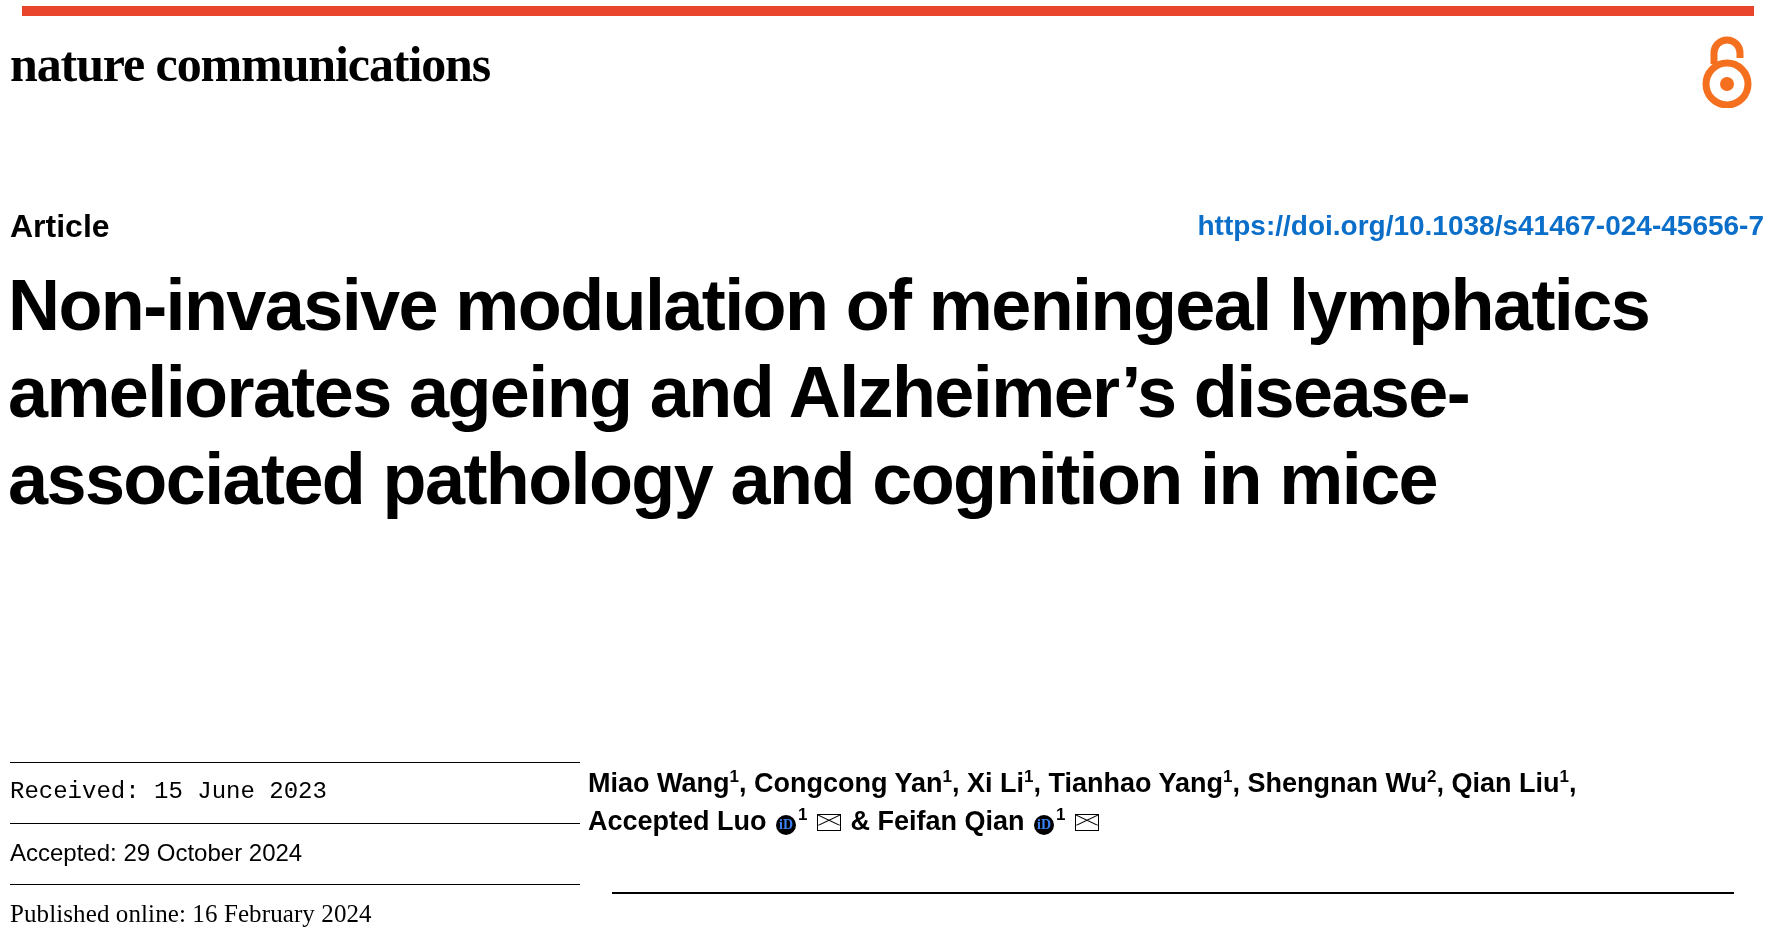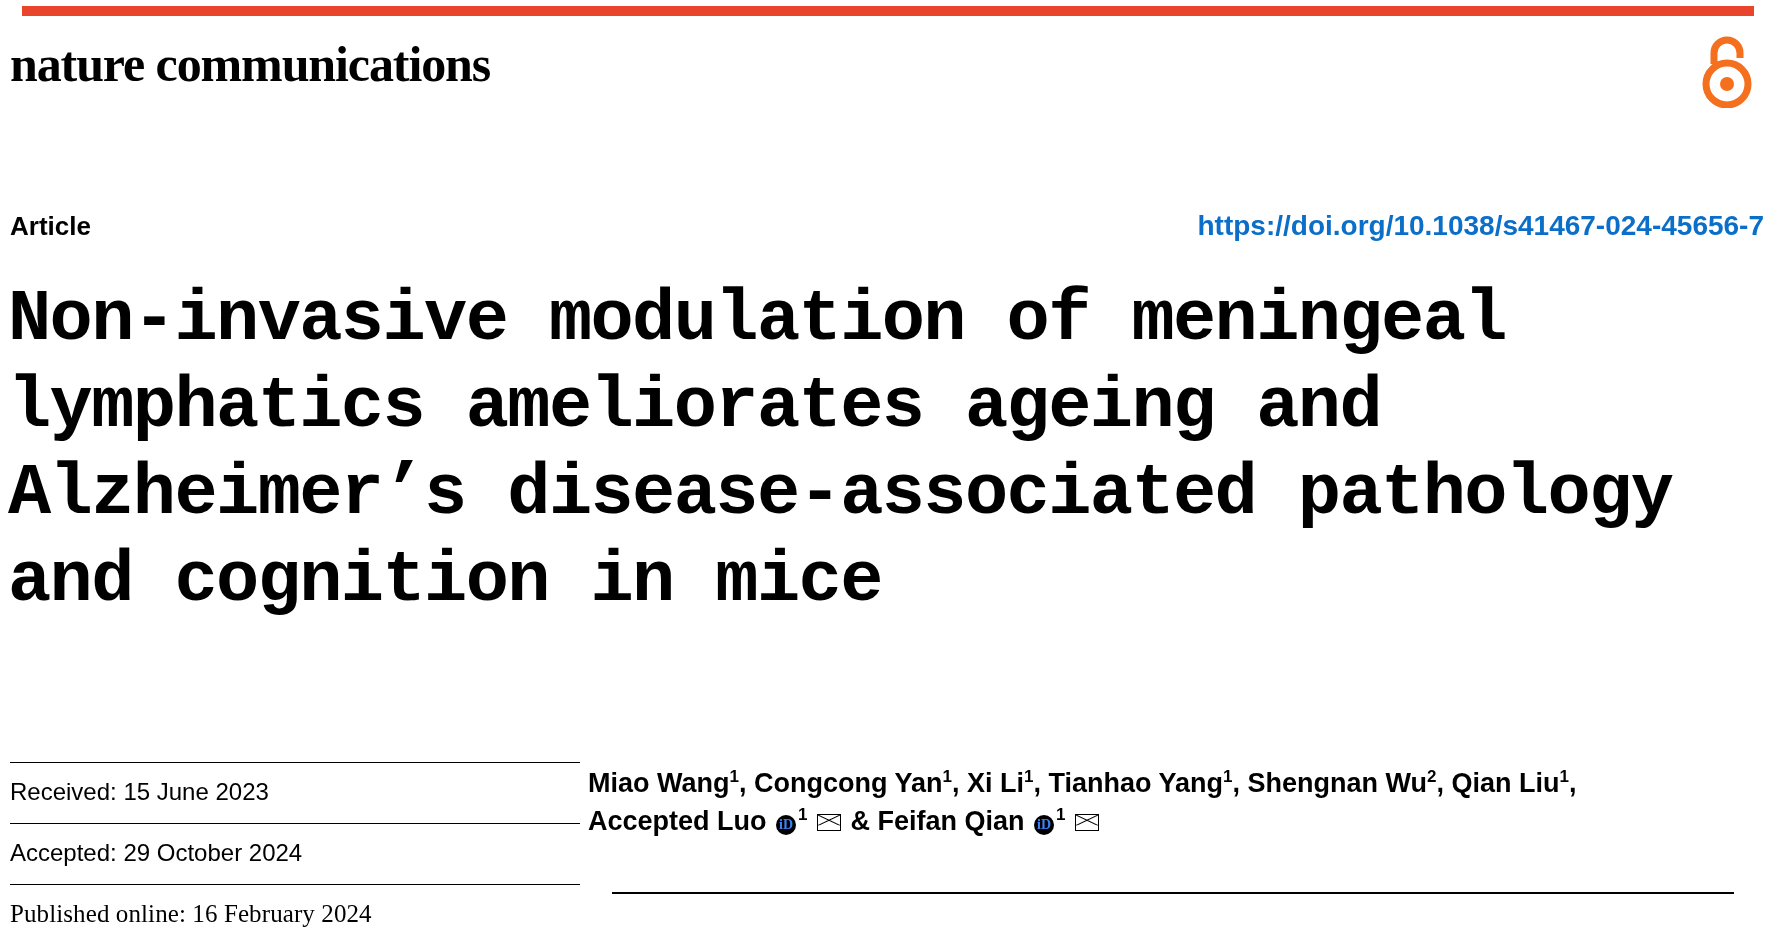--- a/index.html
+++ b/index.html
@@ -71,7 +71,7 @@
     top: 0;
     font-family: "Liberation Sans", sans-serif;
     font-weight: 700;
-    font-size: 26px;
+    font-size: 32px;
     line-height: 32px;
   }
   .doi-link {

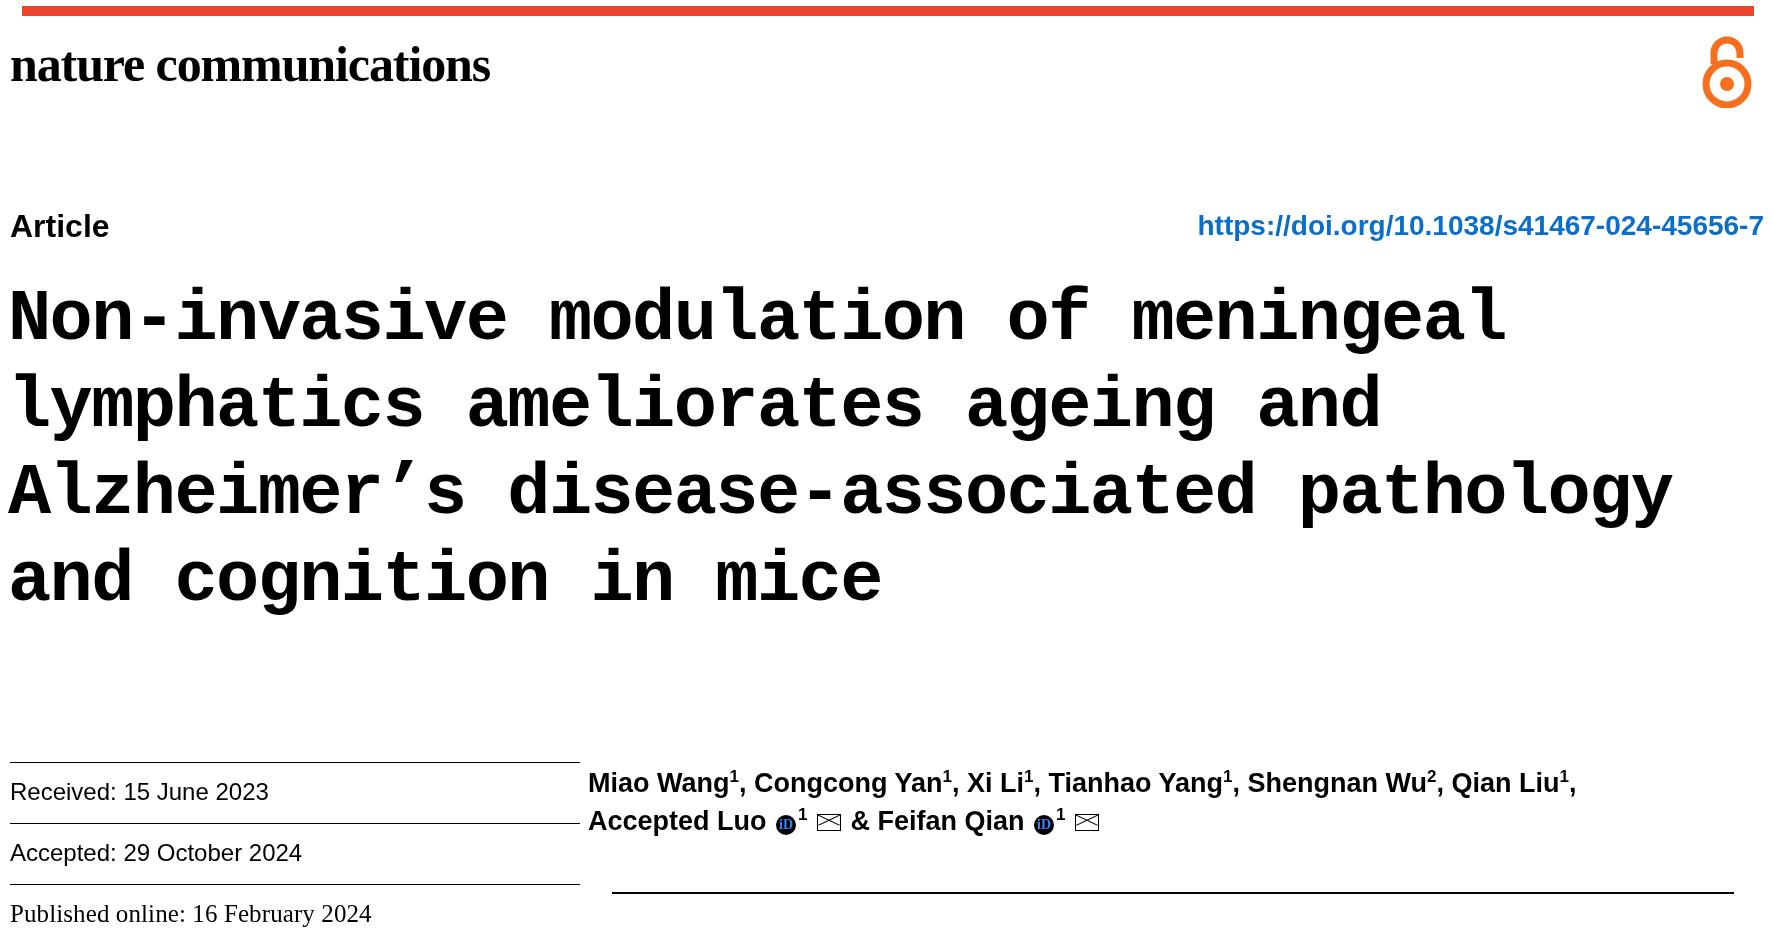--- a/index.html
+++ b/index.html
@@ -90,9 +90,9 @@
   .paper-title {
     position: absolute;
     left: 8px;
-    top: 277px;
+    top: 262px;
     width: 1680px;
-    font-family: Liberation Mono, monospace;
+    font-family: Liberation Sans, sans-serif;
     font-weight: 700;
     font-size: 72px;
     line-height: 87px;

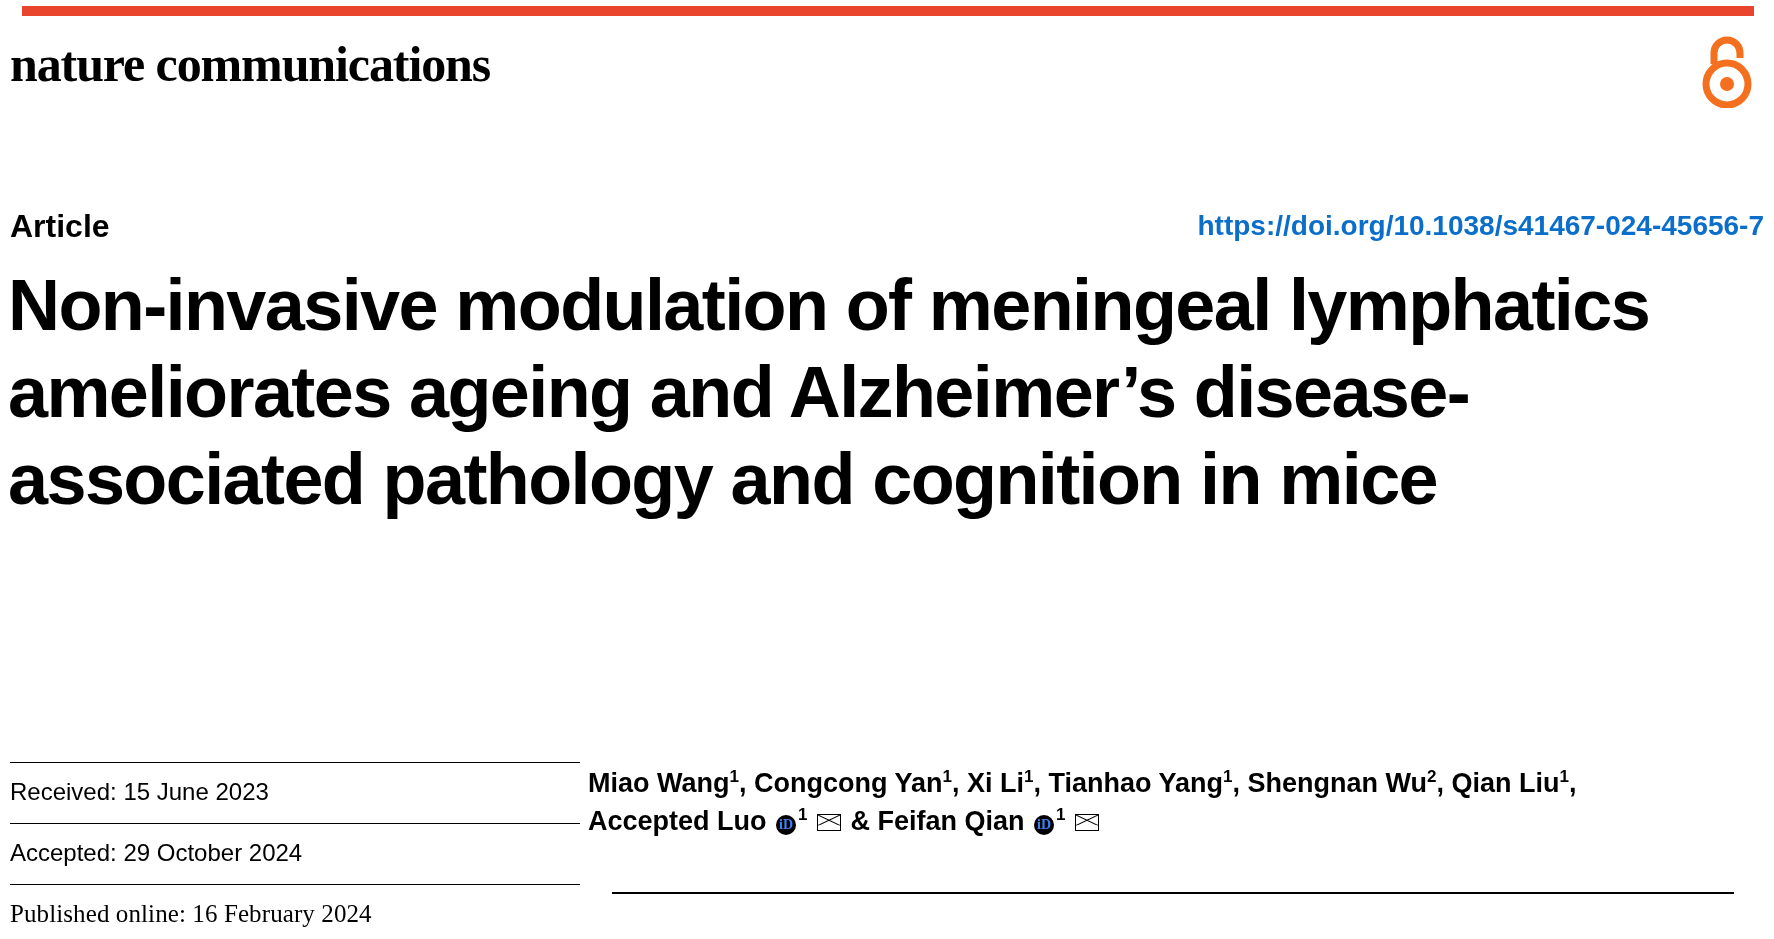--- a/index.html
+++ b/index.html
@@ -115,7 +115,7 @@
     border-top: 1.5px solid #000;
     white-space: nowrap;
   }
-  .meta-line.first { border-top: 1.5px solid #000; }
+  .meta-line.first { border-top: 1.5px solid #000; font-family: Liberation Mono, monospace; }
   .meta-line.published {
     font-family: "Liberation Serif", serif;
     font-size: 25px;

